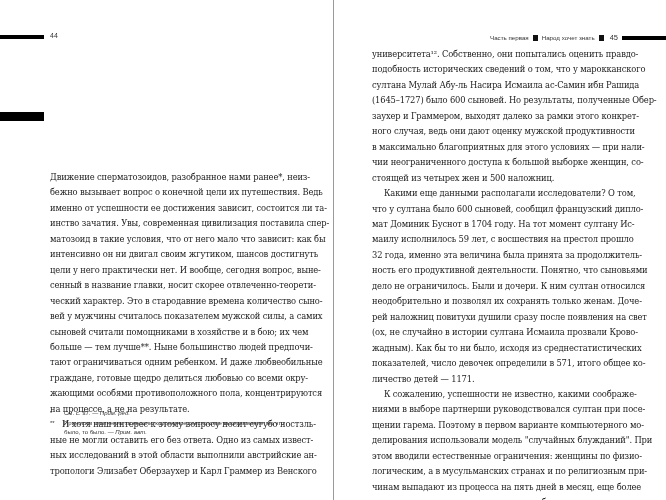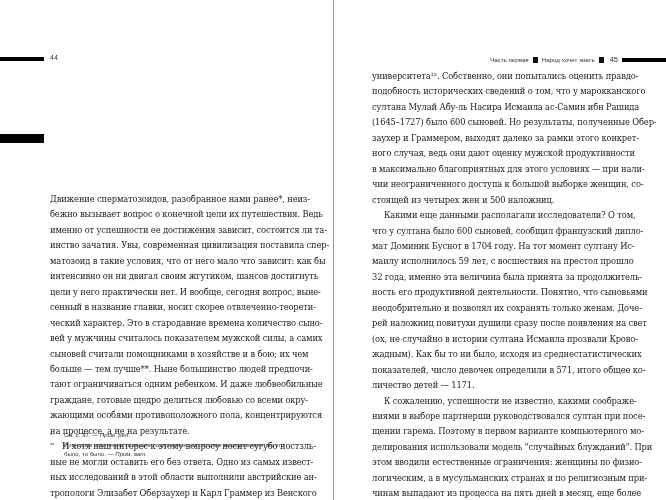--- a/index.html
+++ b/index.html
@@ -4,7 +4,7 @@
 <style>
   html, body { margin:0; padding:0; }
   body { width:666px; height:500px; background:#ffffff; position:relative; overflow:hidden; color:#1a1a1a; }
-  .page { position:absolute; top:0; height:408px; background:#fff;margin-top:22px; }
+  .page { position:absolute; top:0; height:408px; background:#fff; }
   .page.left { left:0; width:333px; }
   .page.right { left:334px; width:332px; }
   .gutter { position:absolute; left:333px; top:0; width:1px; height:500px; background:#9a9a9a; }

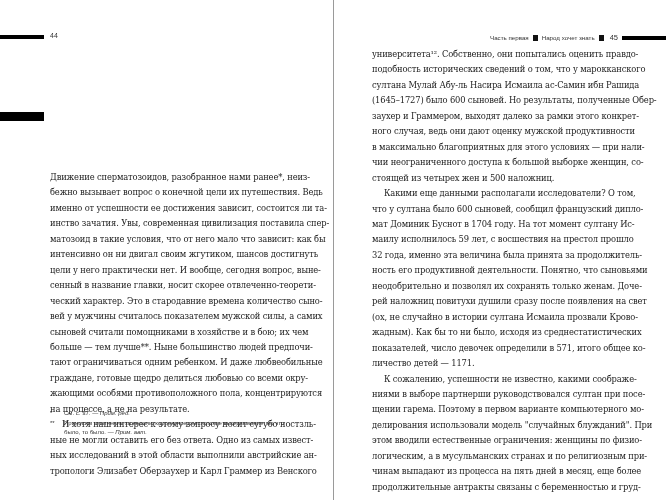--- a/index.html
+++ b/index.html
@@ -98,6 +98,7 @@
     <span class="line">маилу исполнилось 59 лет, с восшествия на престол прошло</span>
     <span class="line">32 года, именно эта величина была принята за продолжитель-</span>
     <span class="line">ность его продуктивной деятельности. Понятно, что сыновьями</span>
+    <span class="line">дело не ограничилось. Были и дочери. К ним султан относился</span>
     <span class="line">неодобрительно и позволял их сохранять только женам. Доче-</span>
     <span class="line">рей наложниц повитухи душили сразу после появления на свет</span>
     <span class="line">(ох, не случайно в истории султана Исмаила прозвали Крово-</span>

